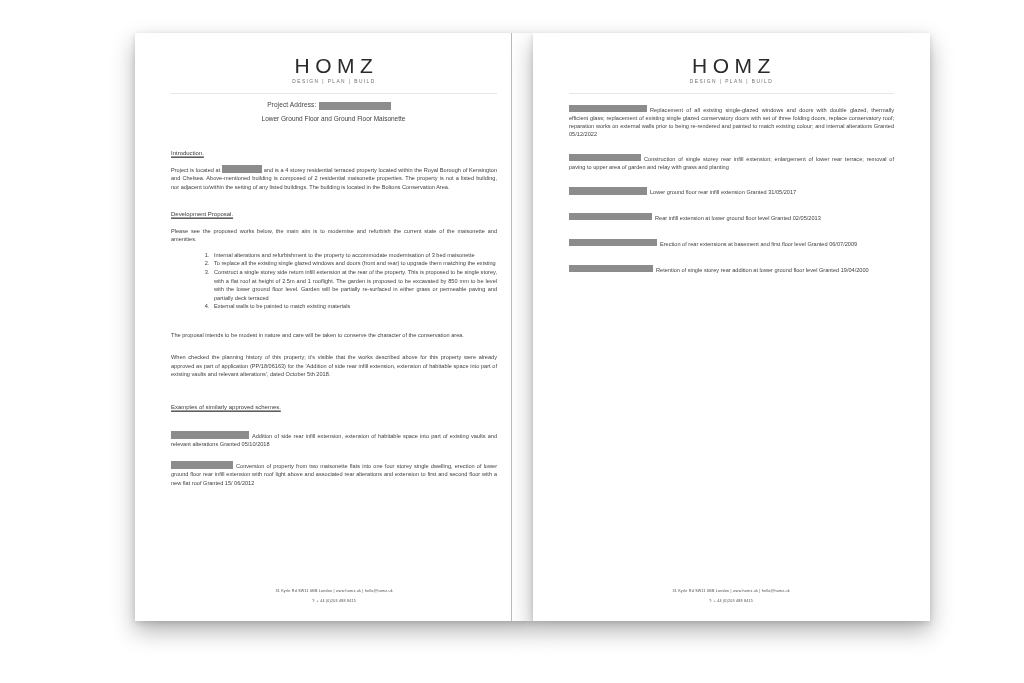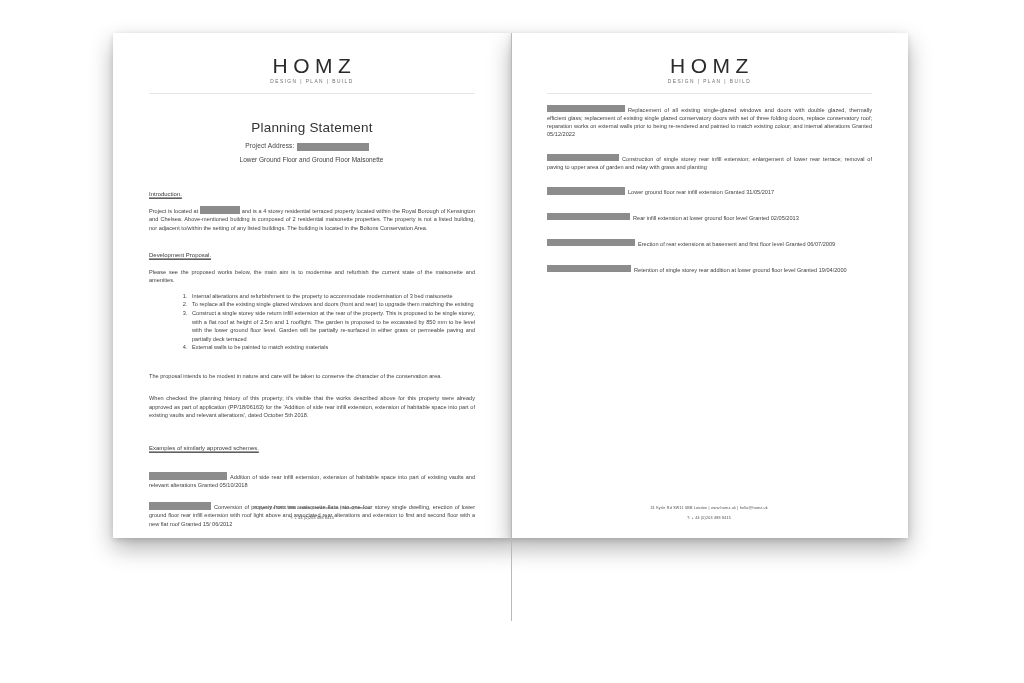--- a/index.html
+++ b/index.html
@@ -28,9 +28,10 @@
   .sheet {
     position: absolute;
     top: 33px;
-    height: 505px;
+    height: 588px;
     background: #ffffff;
     box-shadow: 0 10px 22px rgba(0,0,0,0.30), 0 2px 6px rgba(0,0,0,0.14);
+    margin-left: 22px;
   }
   #sheet-left  { left: 113px; width: 398px; }
   #sheet-right { left: 511px; width: 397px; }

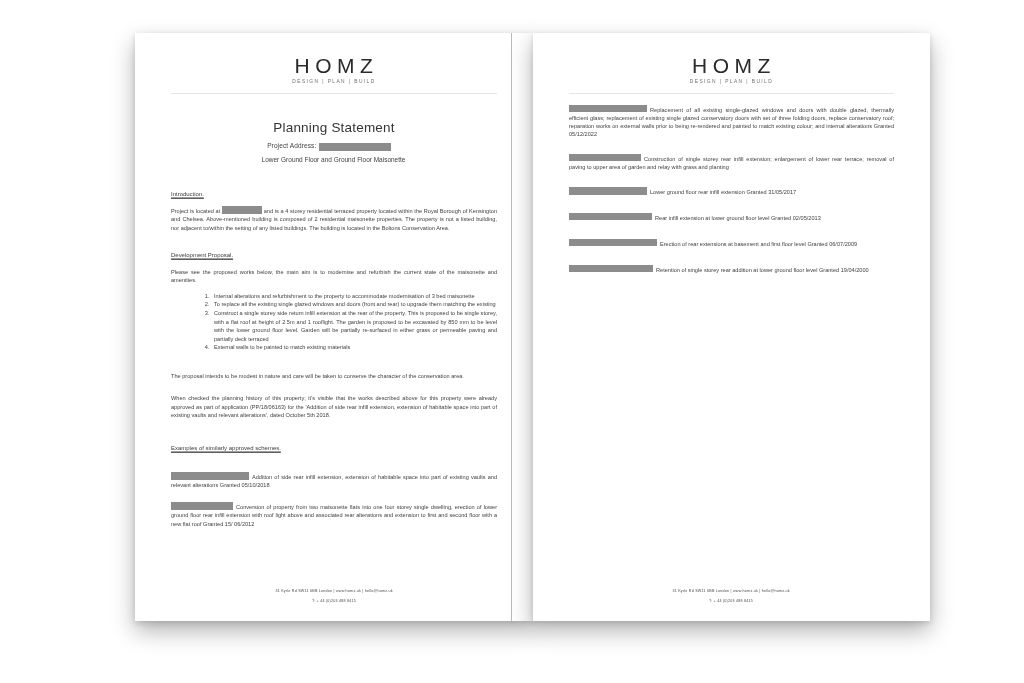--- a/index.html
+++ b/index.html
@@ -224,7 +224,6 @@
       </div>
       <div class="header-rule"></div>
 
-      <div class="doc-title">Planning Statement</div>
 
       <div class="addr-line">
         <span class="lbl">Project Address:</span><span class="redact addr-redact"></span>

